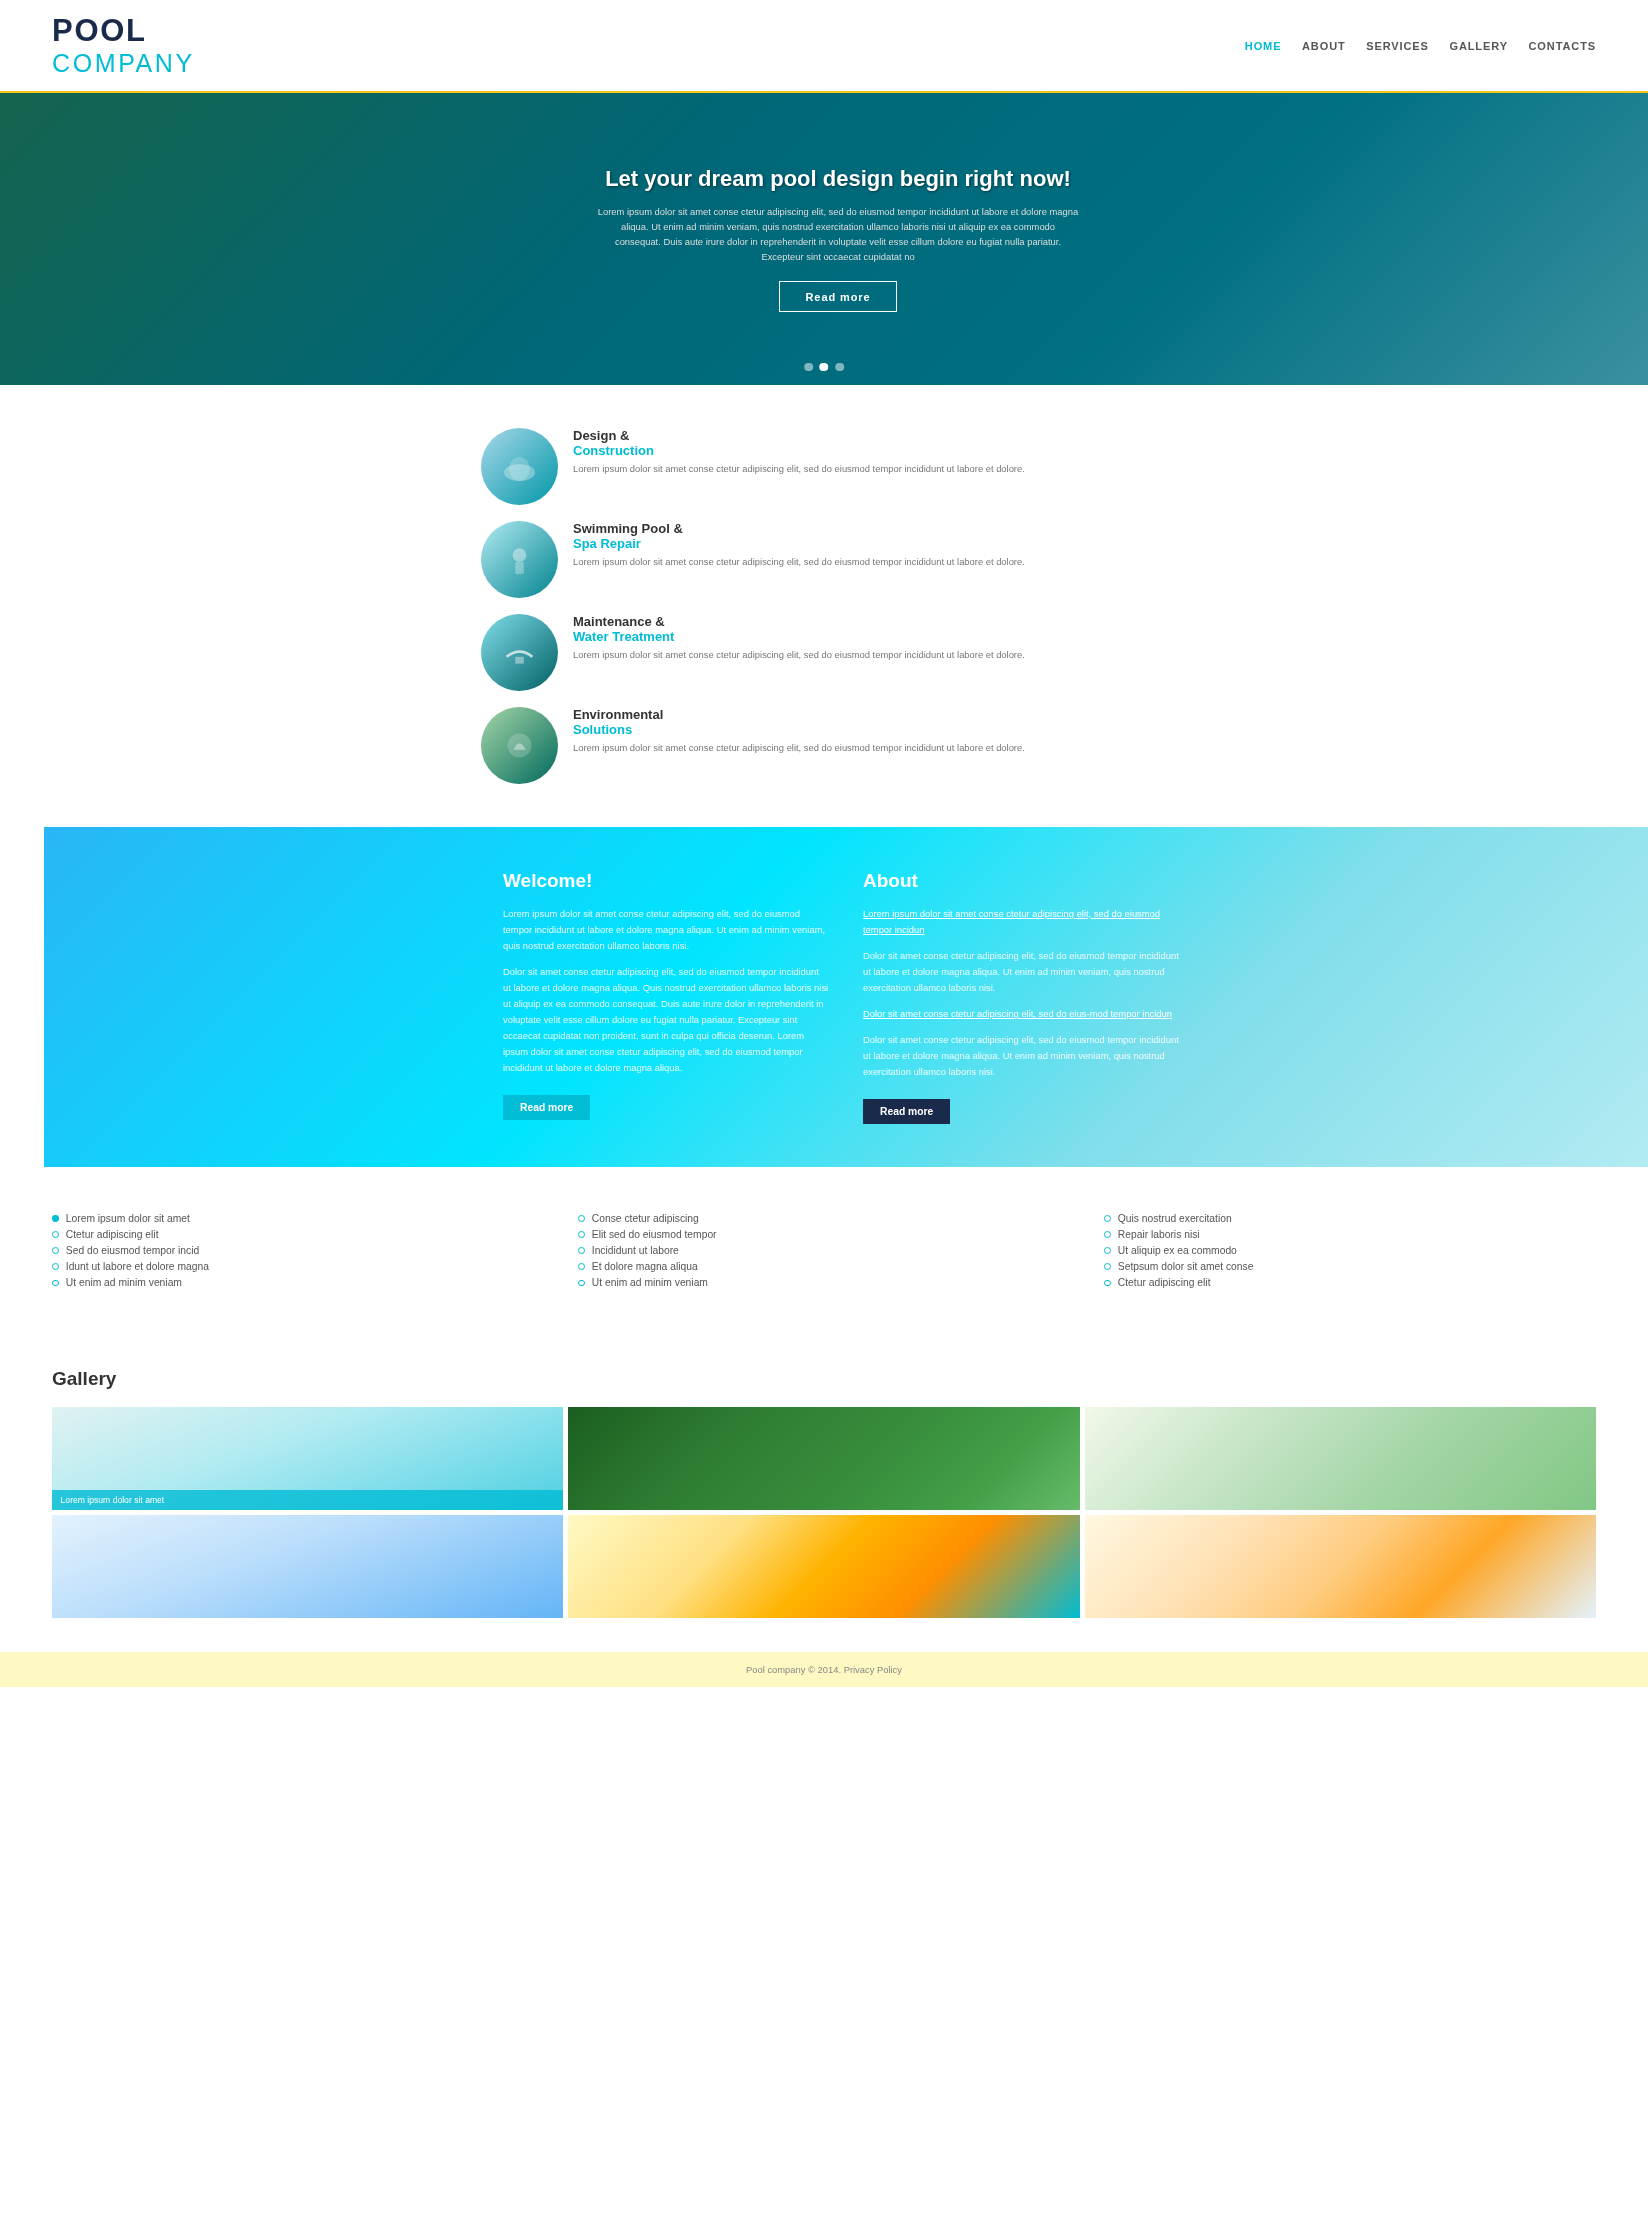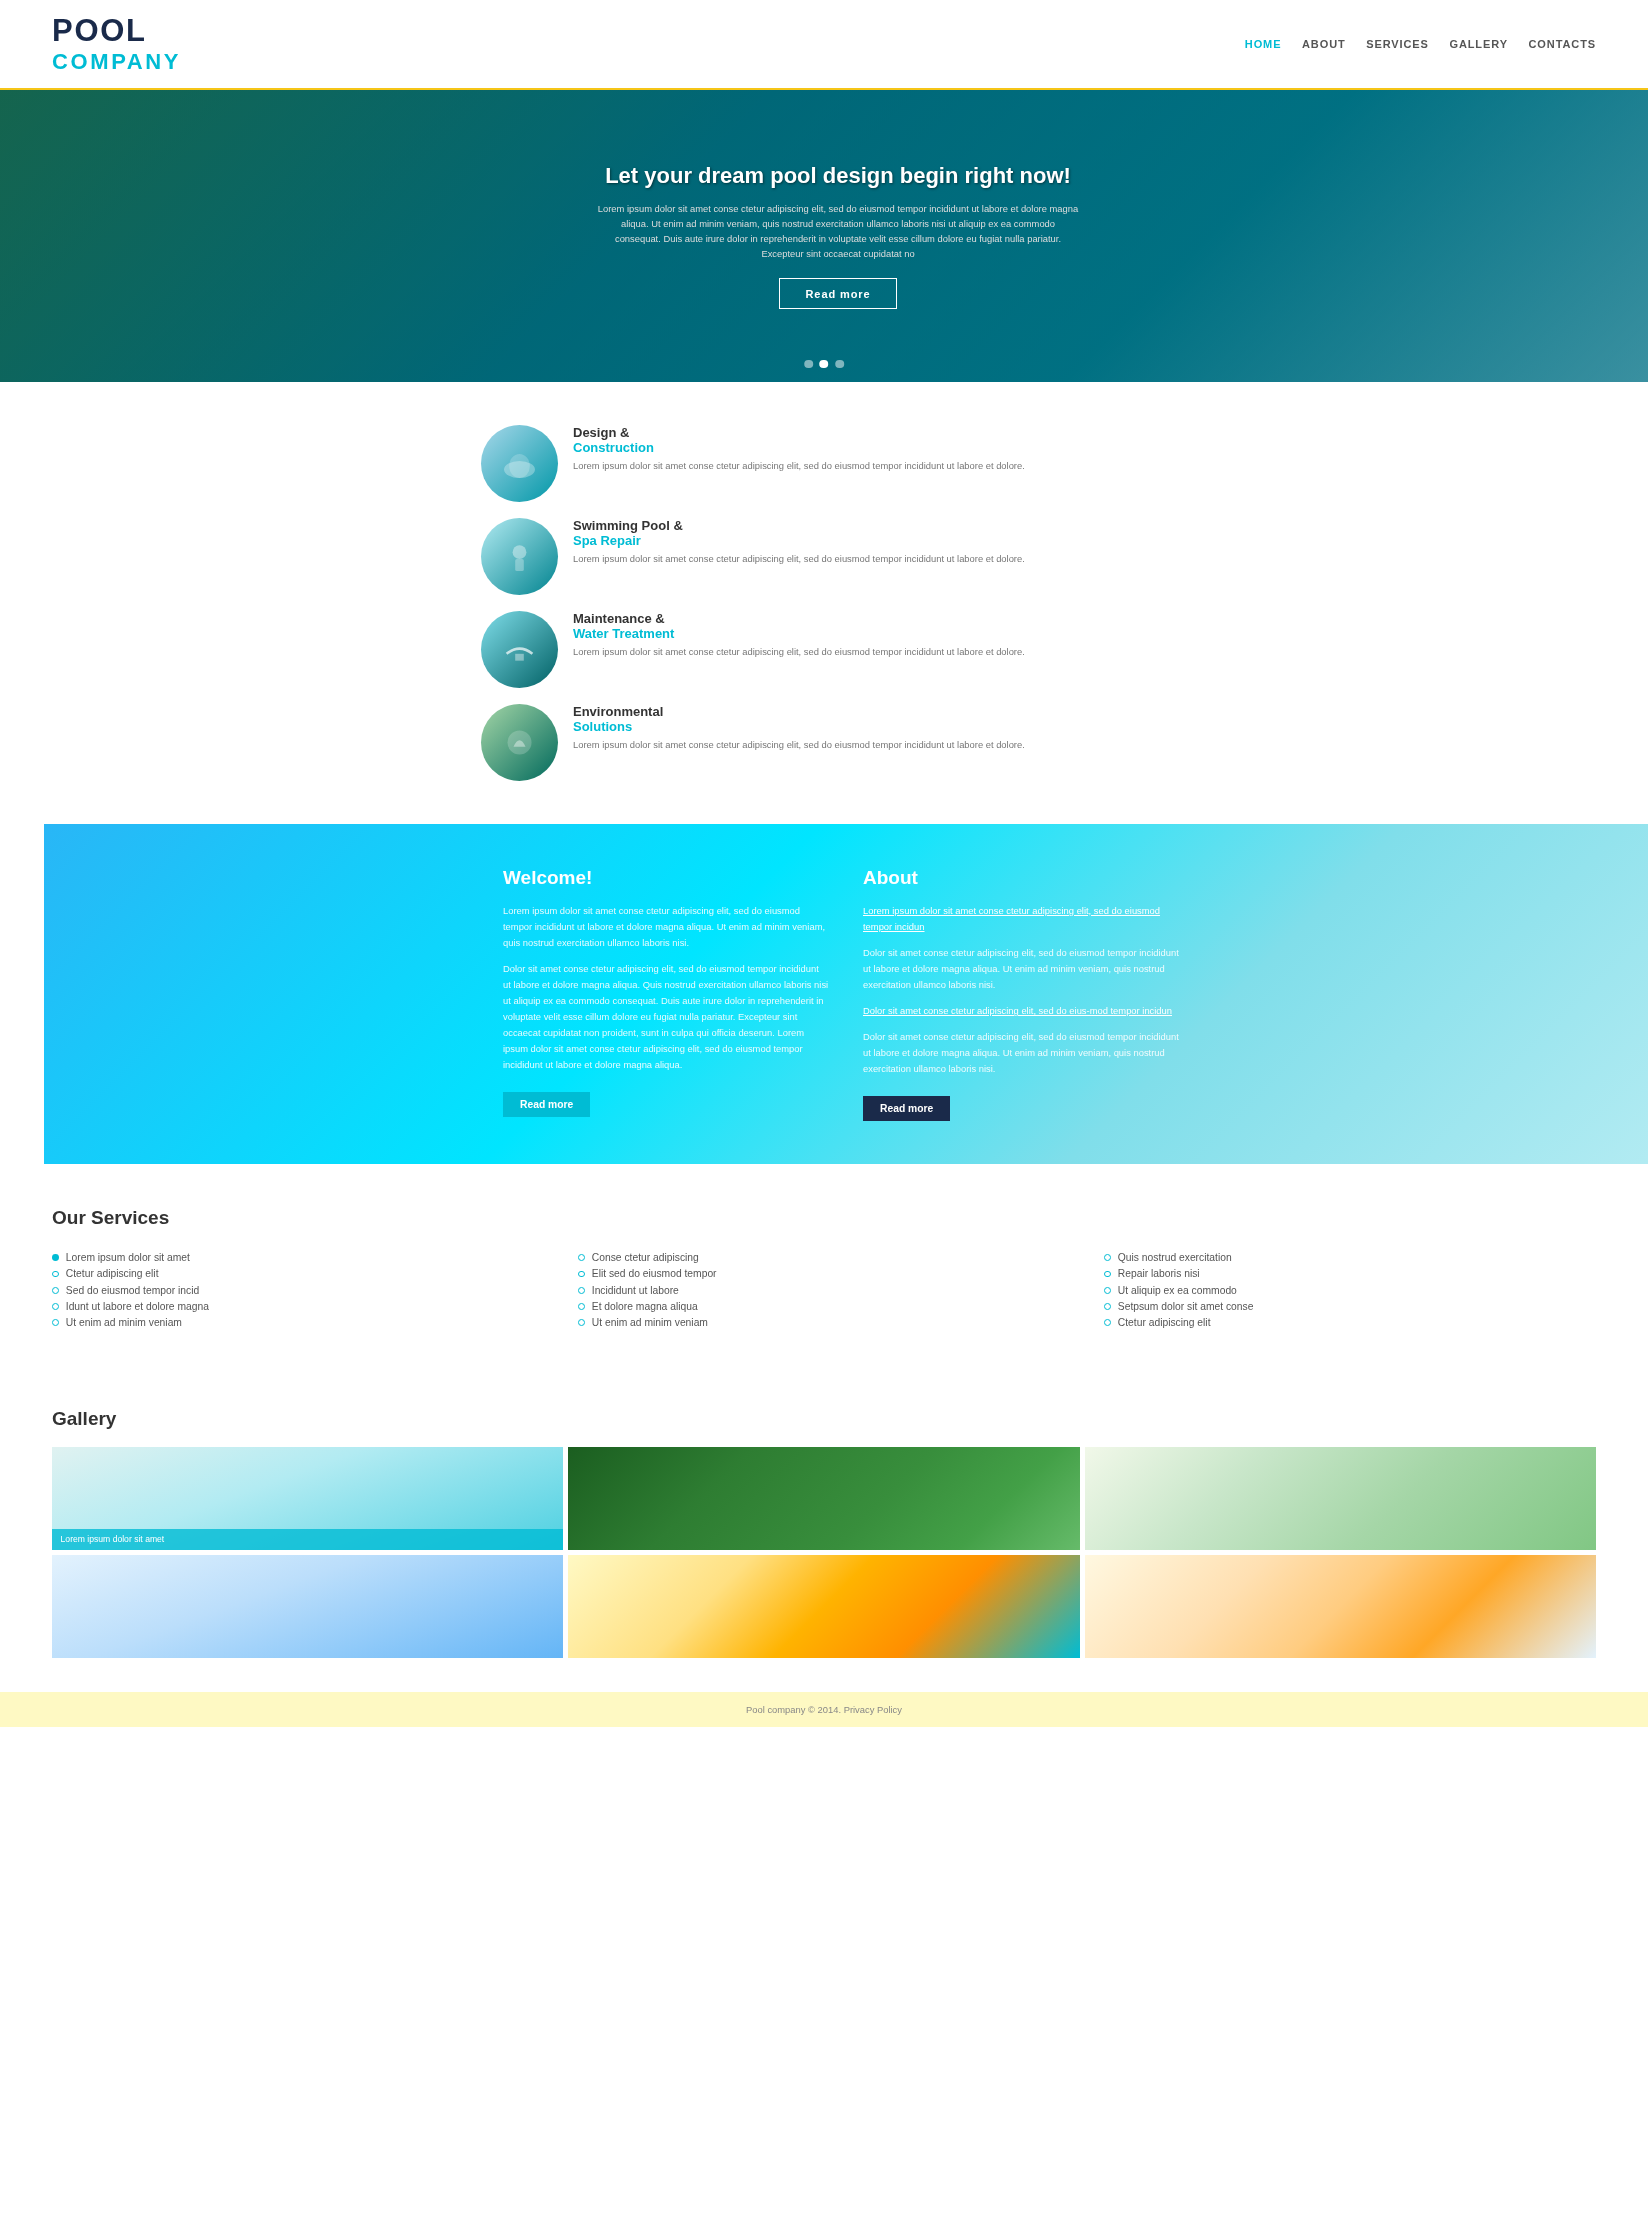--- a/index.html
+++ b/index.html
@@ -15,7 +15,7 @@
       padding: 13px 52px;
     }
     .logo-text .pool { font-size: 31px; font-weight: 900; color: #1a2a4a; letter-spacing: 1.7px; }
-    .logo-text .company { font-size: 22px; font-weight: 700; color: #00bcd4; letter-spacing: 2.6px; }
+    .logo-text .company { font-size: 25px; font-weight: 400; color: #00bcd4; letter-spacing: 2.6px; }
     .nav { display: flex; gap: 20.6px; }
     .nav a {
       text-decoration: none;

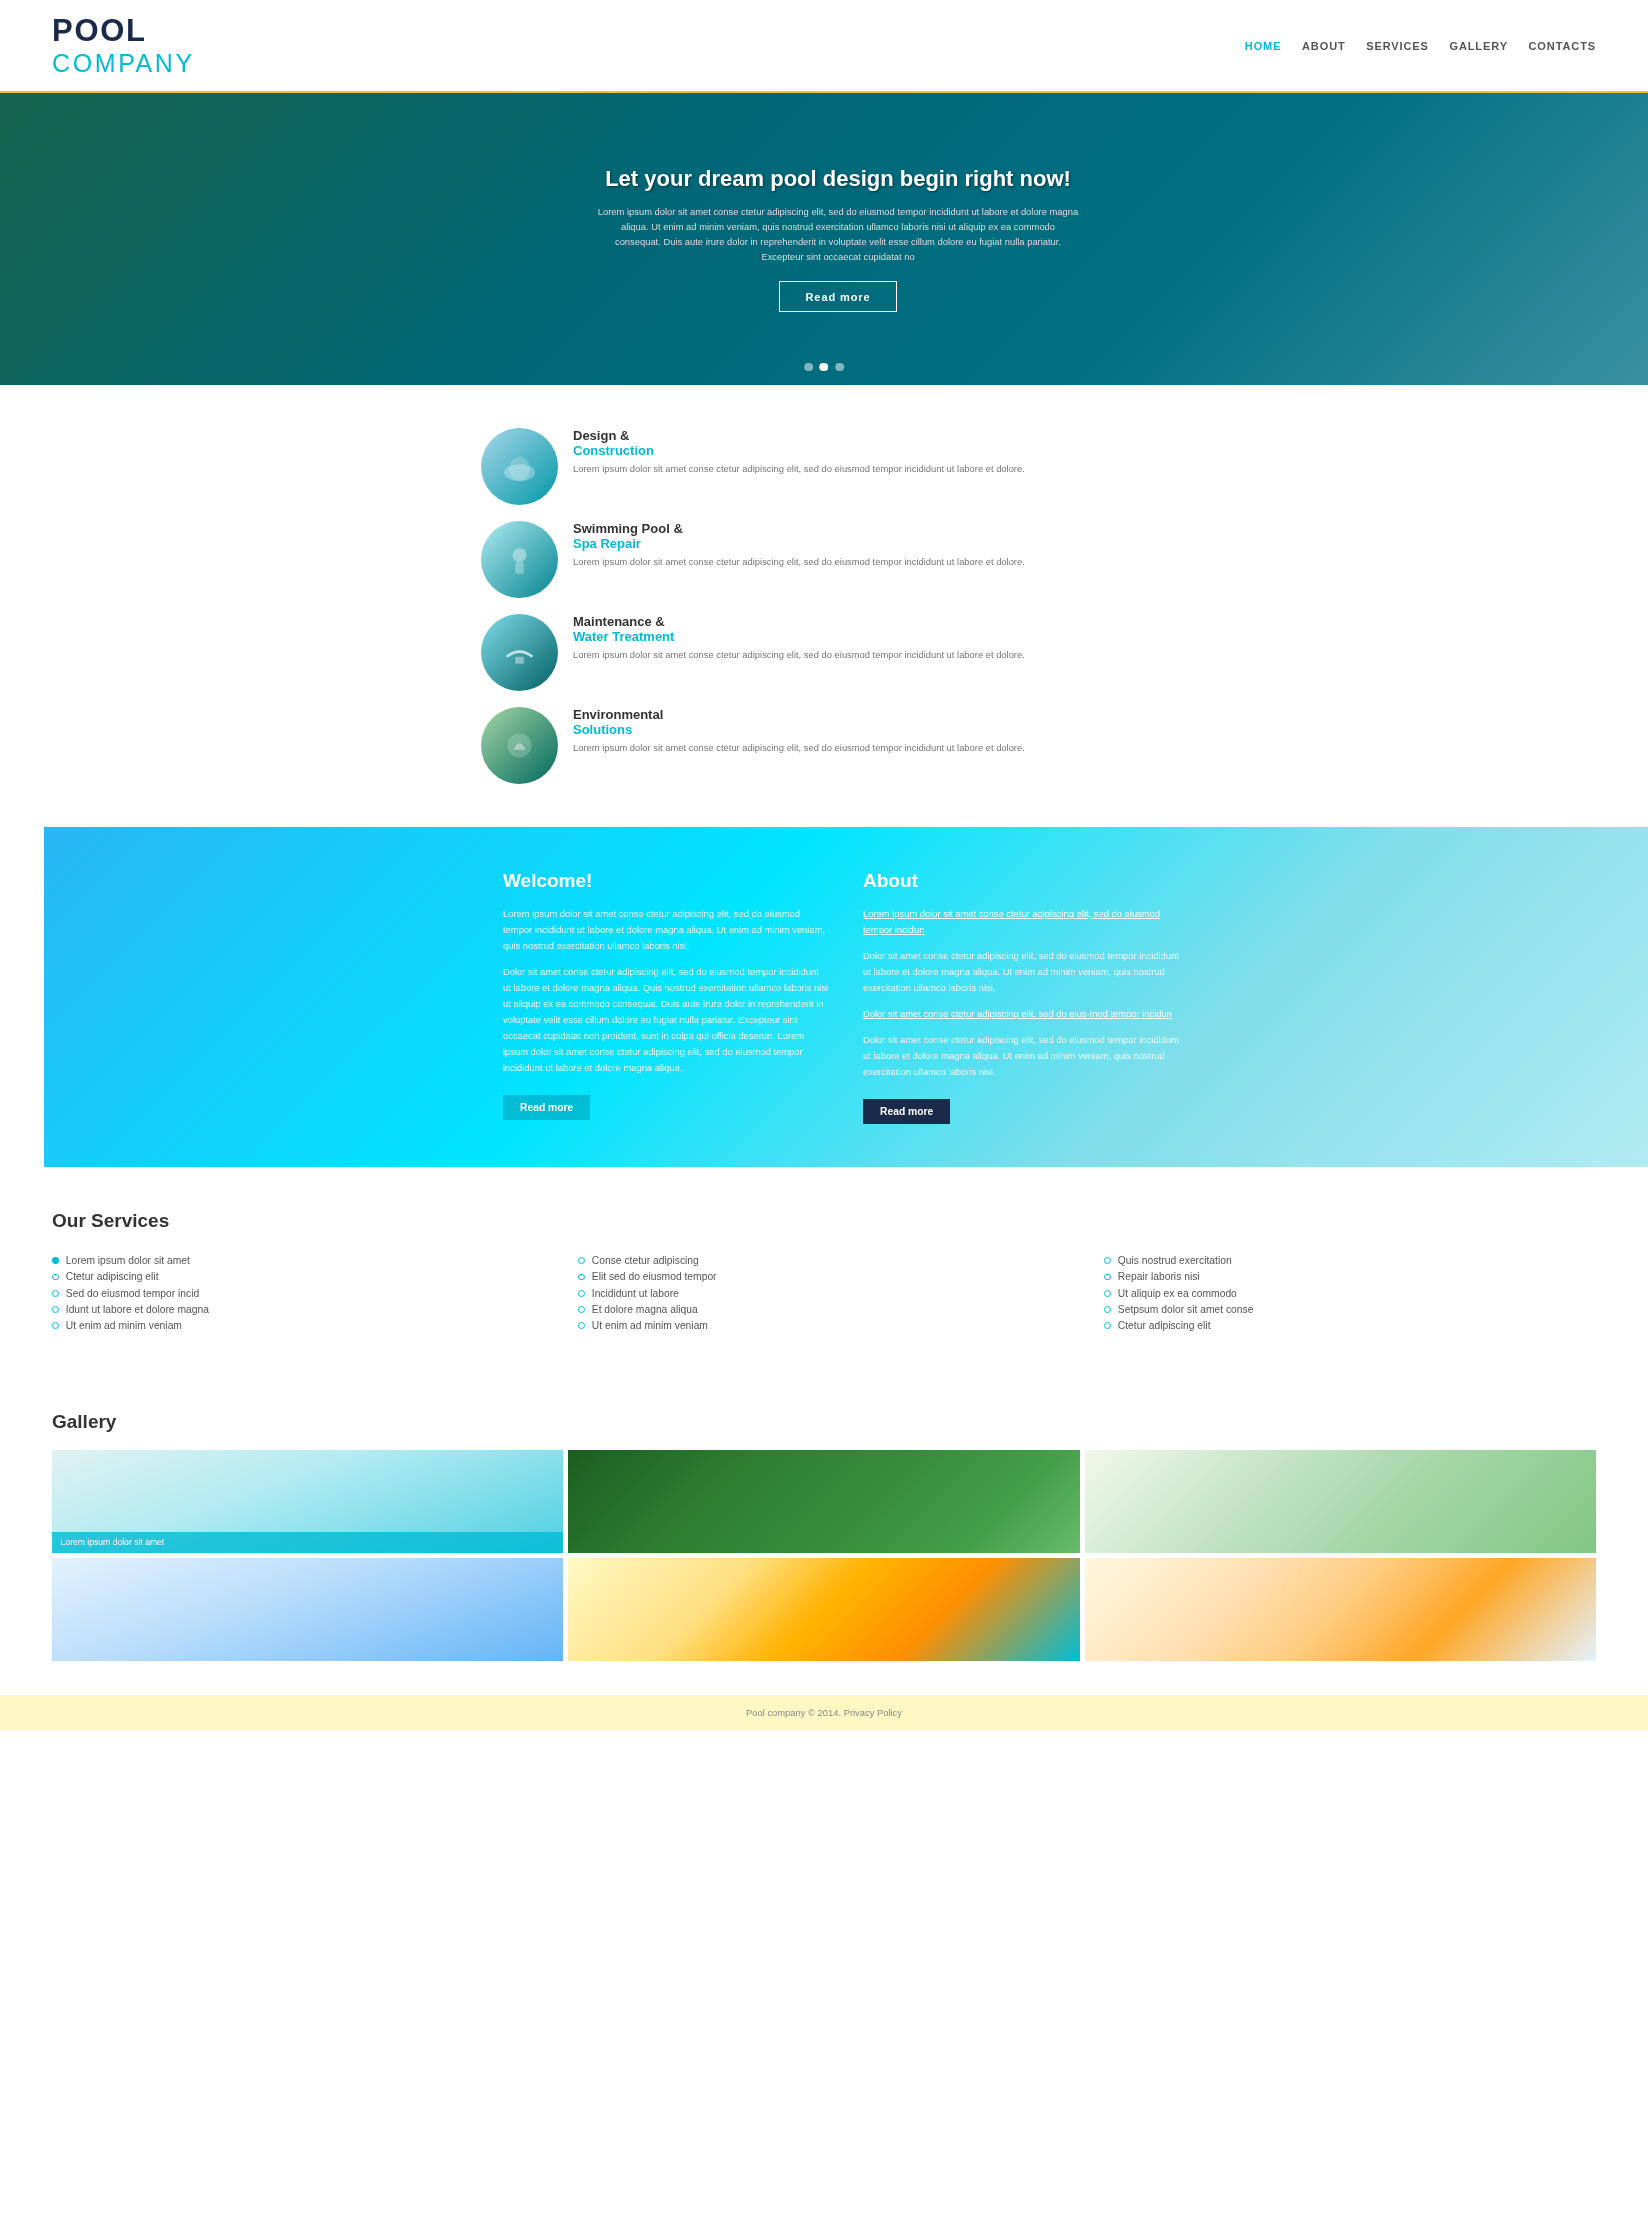--- a/index.html
+++ b/index.html
@@ -377,7 +377,6 @@
 </section>
 
 <section class="our-services">
-  <h2>Our Services</h2>
   <div class="services-list-grid">
 
     <div>

